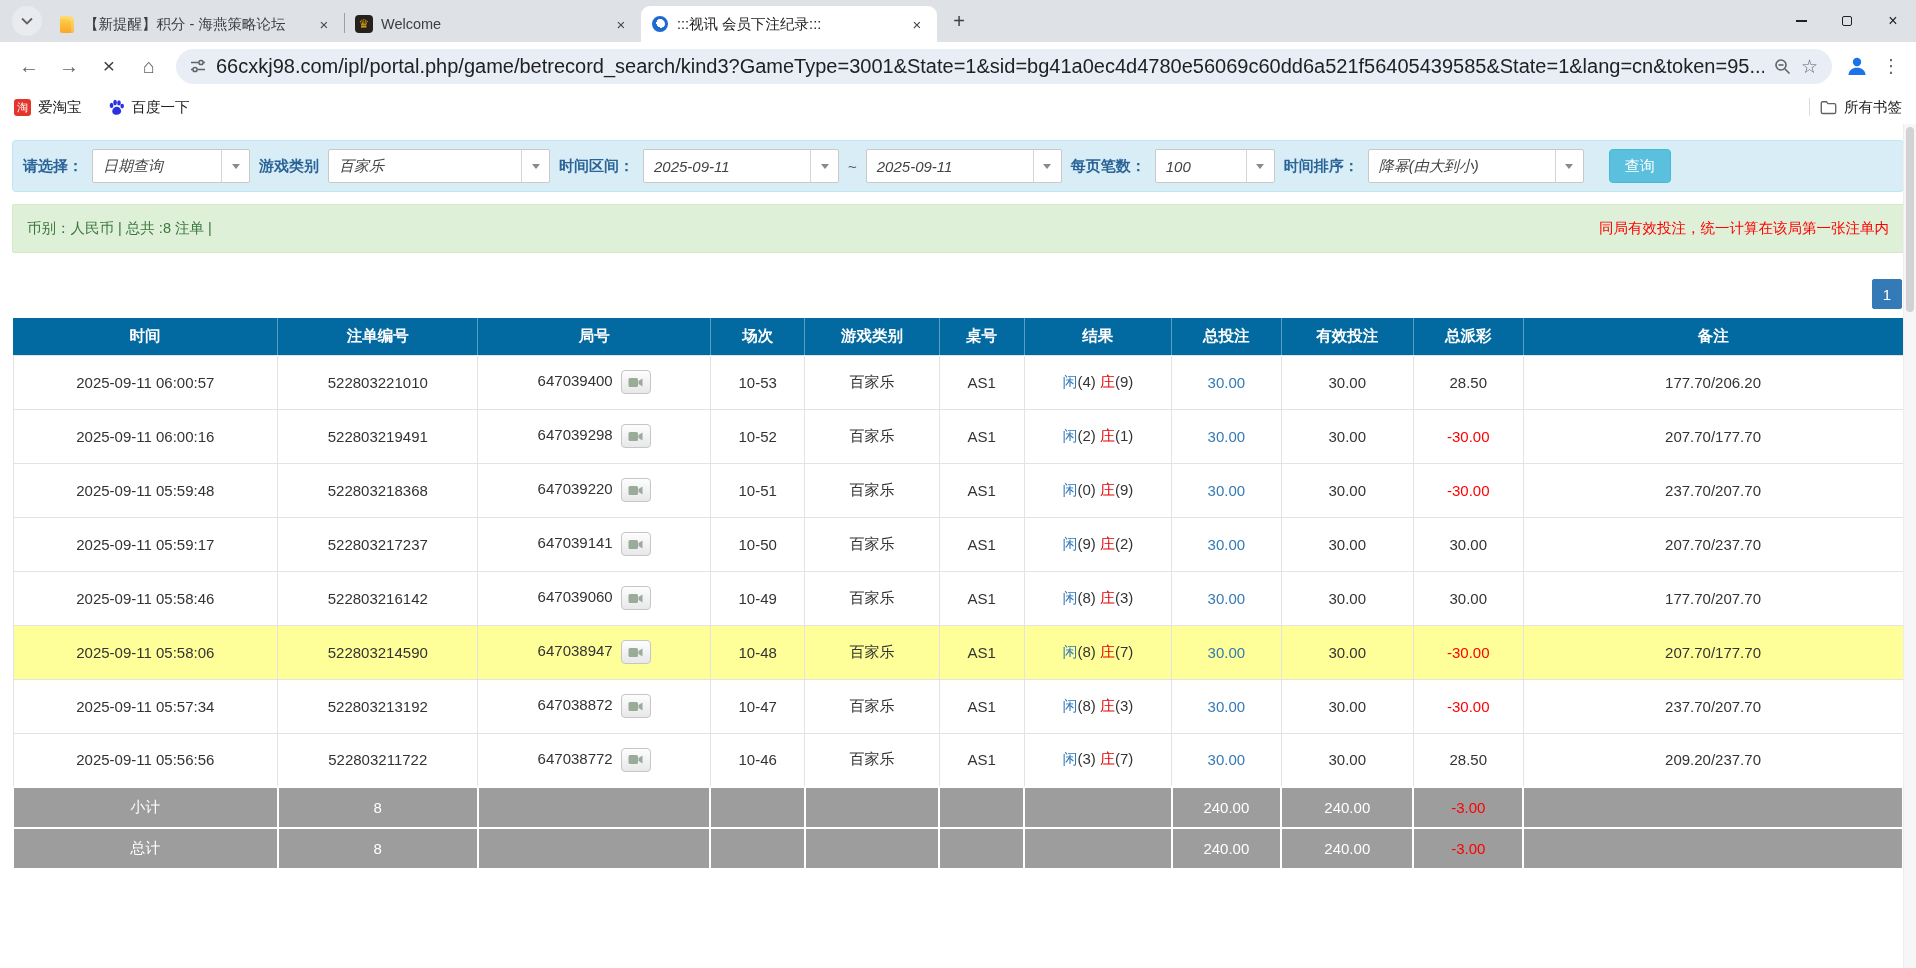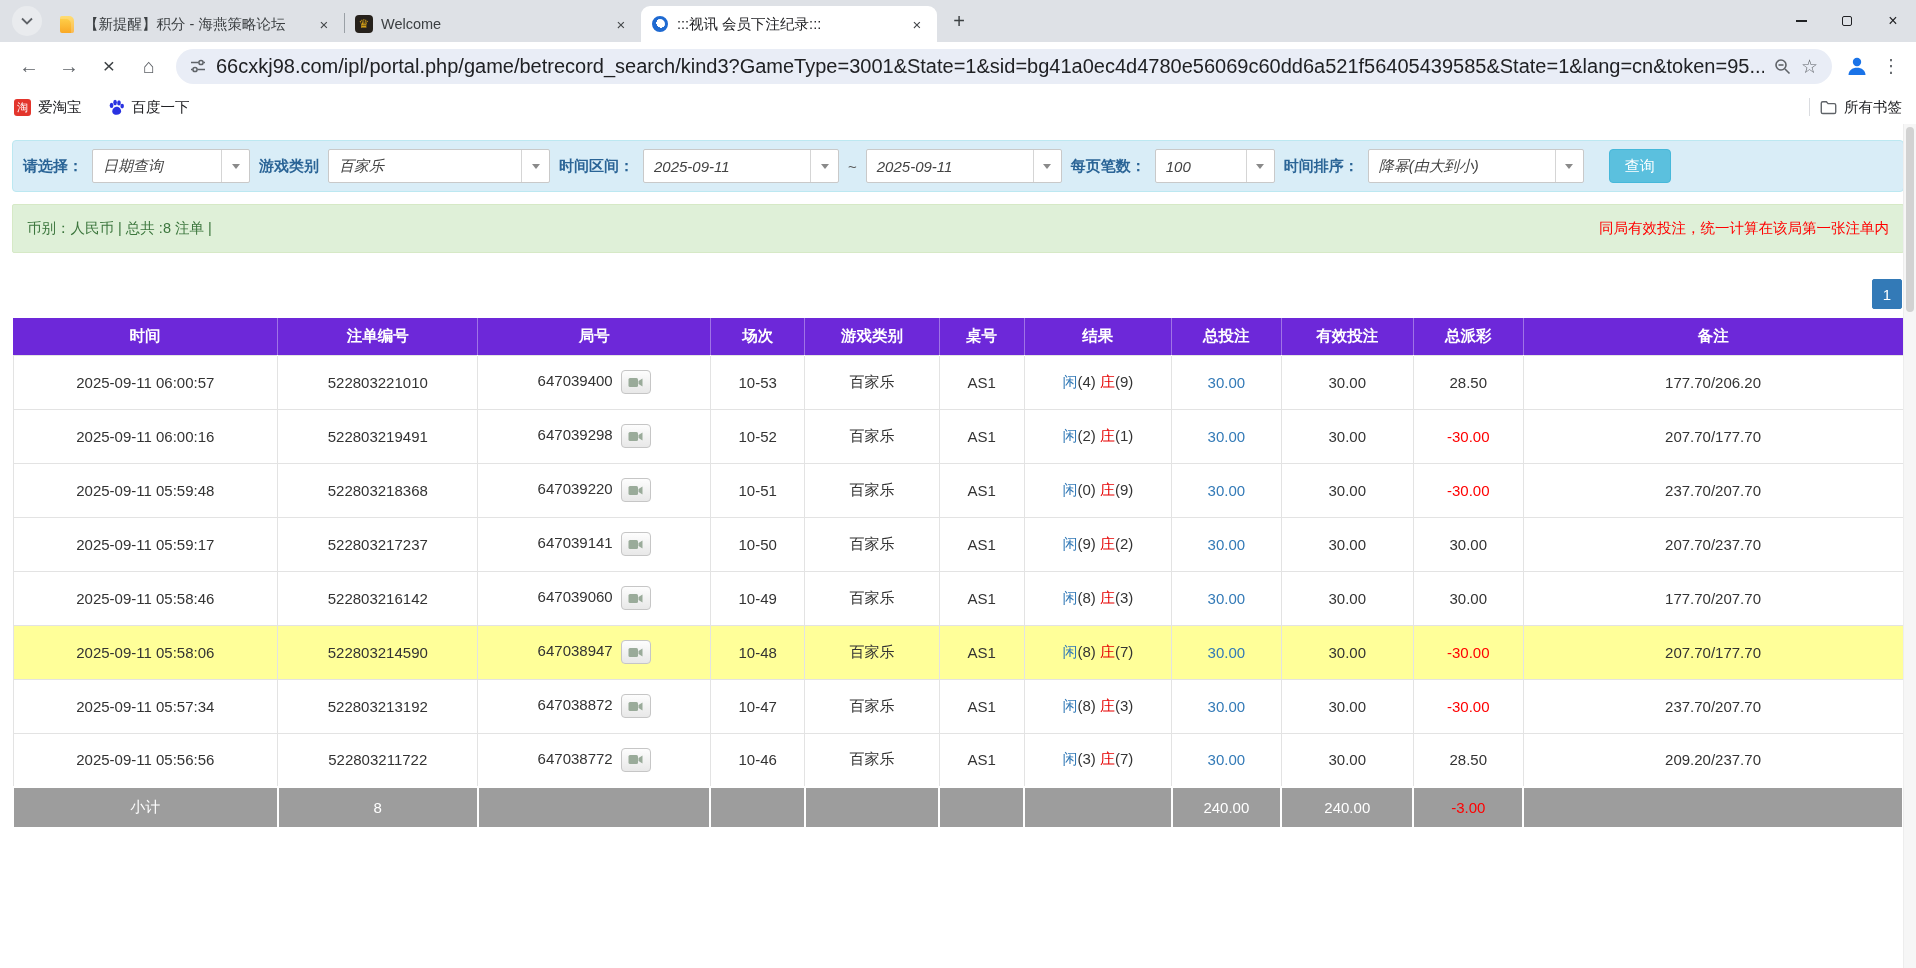--- a/index.html
+++ b/index.html
@@ -56,7 +56,7 @@
   .page-num-btn { min-width:30px; height:30px; background:#337ab7; border:1px solid #337ab7; color:#fff; font-size:15px; display:flex; align-items:center; justify-content:center; border-radius:2px; }
   
   table.records { width:100%; border-collapse:collapse; table-layout:fixed; }
-  .records thead th { background:#6d28d9; color:#fff; font-size:15.5px; font-weight:bold; height:37px; border-right:1px solid rgba(255,255,255,.35); }
+  .records thead th { background:#0369a1; color:#fff; font-size:15.5px; font-weight:bold; height:37px; border-right:1px solid rgba(255,255,255,.35); }
   .records thead th:last-child { border-right:none;margin-left:32px; }
   .records tbody td { height:54px; text-align:center; font-size:15px; color:#333; background:#fff; border:1px solid #e3e3e3; vertical-align:middle; }
   .records tbody tr.hl td { background:#ffff99; }

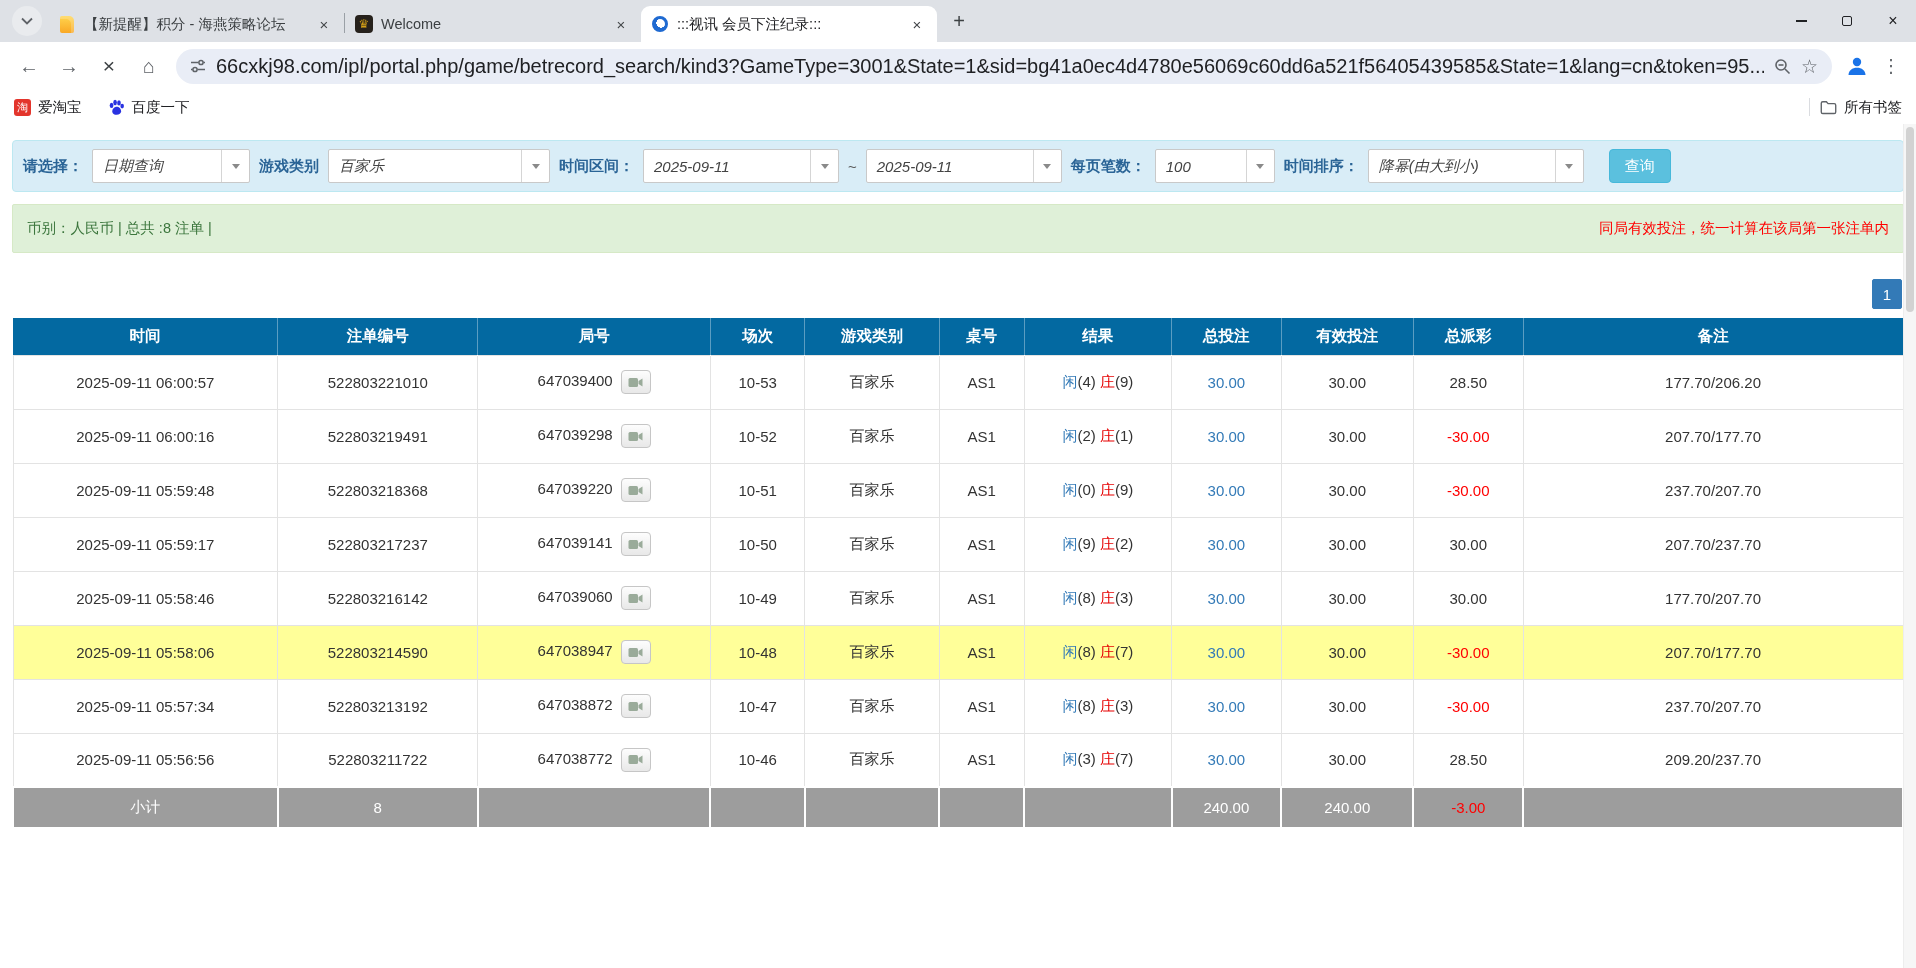--- a/index.html
+++ b/index.html
@@ -438,6 +438,19 @@
         <td class="neg">-3.00</td>
         <td></td>
       </tr>
+      <tr>
+        <td>总计</td>
+        <td>8</td>
+        <td></td>
+          <td></td>
+          <td></td>
+        <td></td>
+          <td></td>
+        <td>240.00</td>
+        <td>240.00</td>
+        <td class="neg">-3.00</td>
+        <td></td>
+      </tr>
     </tfoot>
   </table>
 </div>

